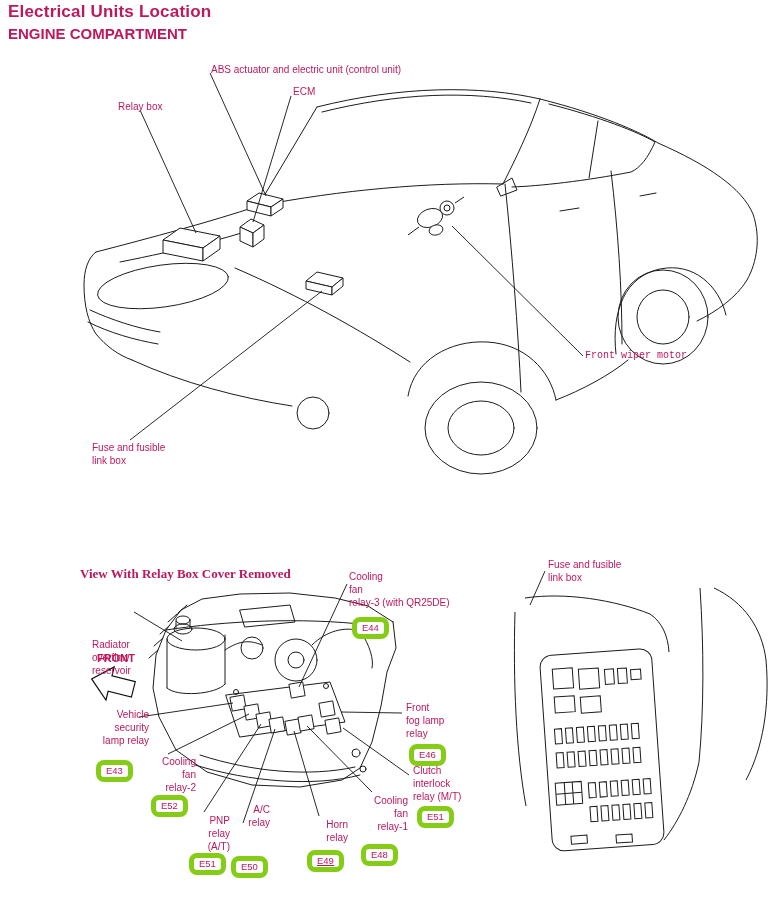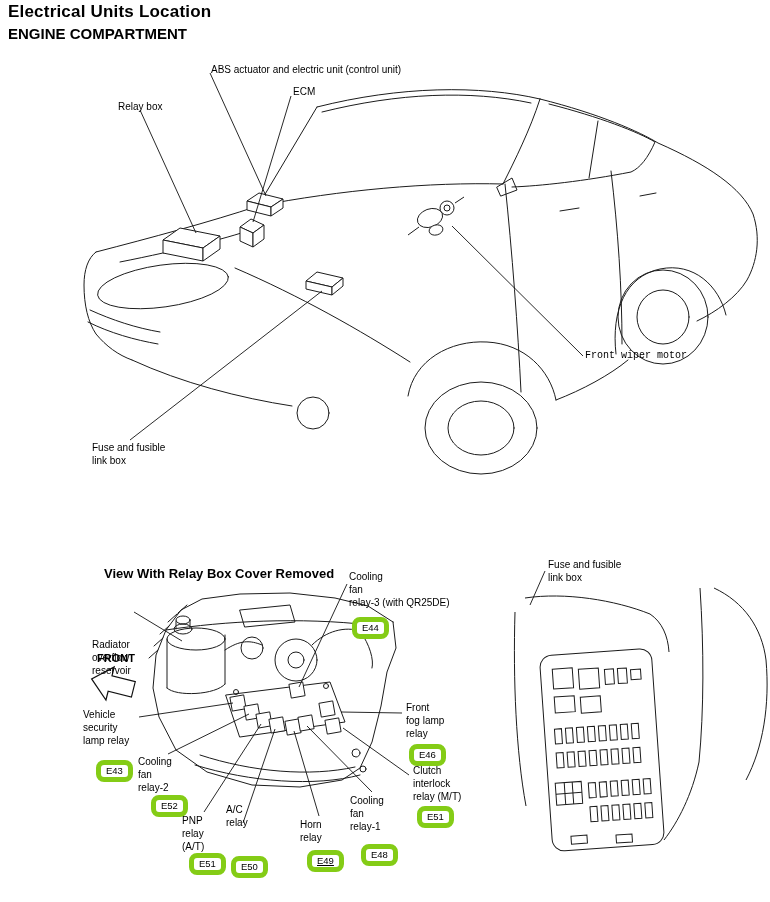--- a/index.html
+++ b/index.html
@@ -5,7 +5,7 @@
   html,body{margin:0;padding:0;background:#fff;}
   #page{
     position:relative;width:770px;height:902px;background:#ffffff;overflow:hidden;
-    font-family:"Liberation Sans","DejaVu Sans",sans-serif;color:#000000;
+    font-family:"Liberation Sans","DejaVu Sans",sans-serif;color:#be185d;
   }
   #art{position:absolute;left:0;top:0;z-index:1;}
   .txt{position:absolute;z-index:2;white-space:pre-line;}

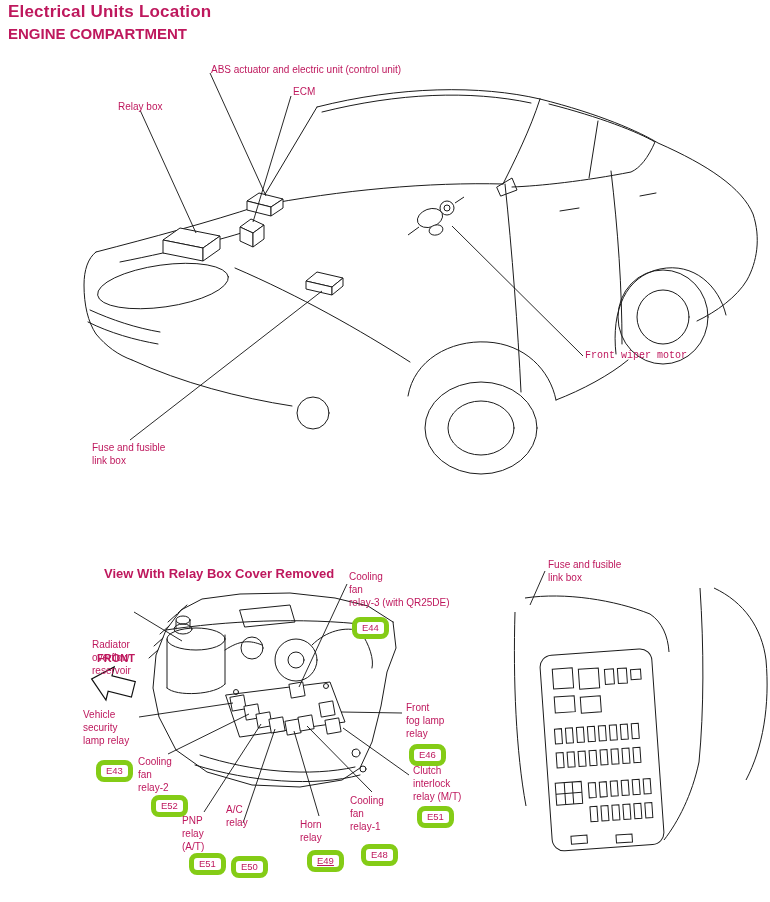--- a/index.html
+++ b/index.html
@@ -248,7 +248,7 @@
   <div class="txt callout" style="left:92px;top:441px;">Fuse and fusible
 link box</div>
 
-  <div class="txt section-heading" style="left:104px;top:566px;">View With Relay Box Cover Removed</div>
+  <div class="txt section-heading" style="left:80px;top:566px;font-family:Liberation Serif, serif;">View With Relay Box Cover Removed</div>
   <div class="txt callout" style="left:92px;top:600px;margin-top:38px;">Radiator
 overflow
 reservoir</div>

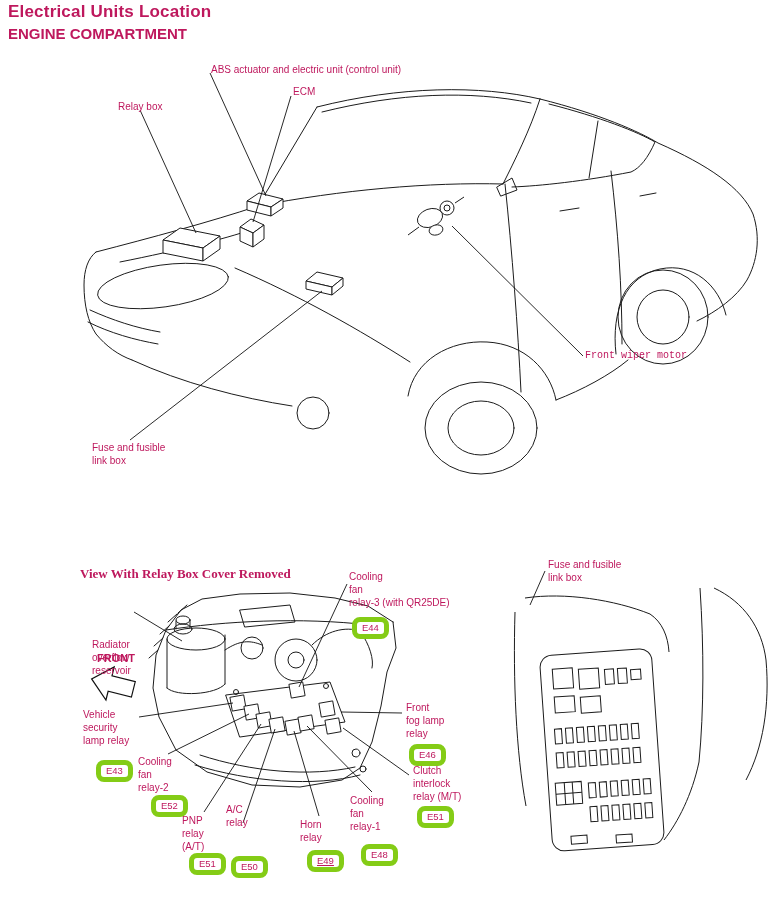--- a/index.html
+++ b/index.html
@@ -13,7 +13,7 @@
   .doc-subtitle{font-size:15px;font-weight:bold;}
   .section-heading{font-size:13px;font-weight:bold;}
   .callout{font-size:10px;line-height:13px;}
-  .callout.center{text-align:left;}
+  .callout.center{text-align:right;margin-left:8px;}
   .front-label{font-size:11px;font-weight:bold;}
   .badge{
     position:absolute;z-index:2;font-size:9.5px;line-height:12px;

